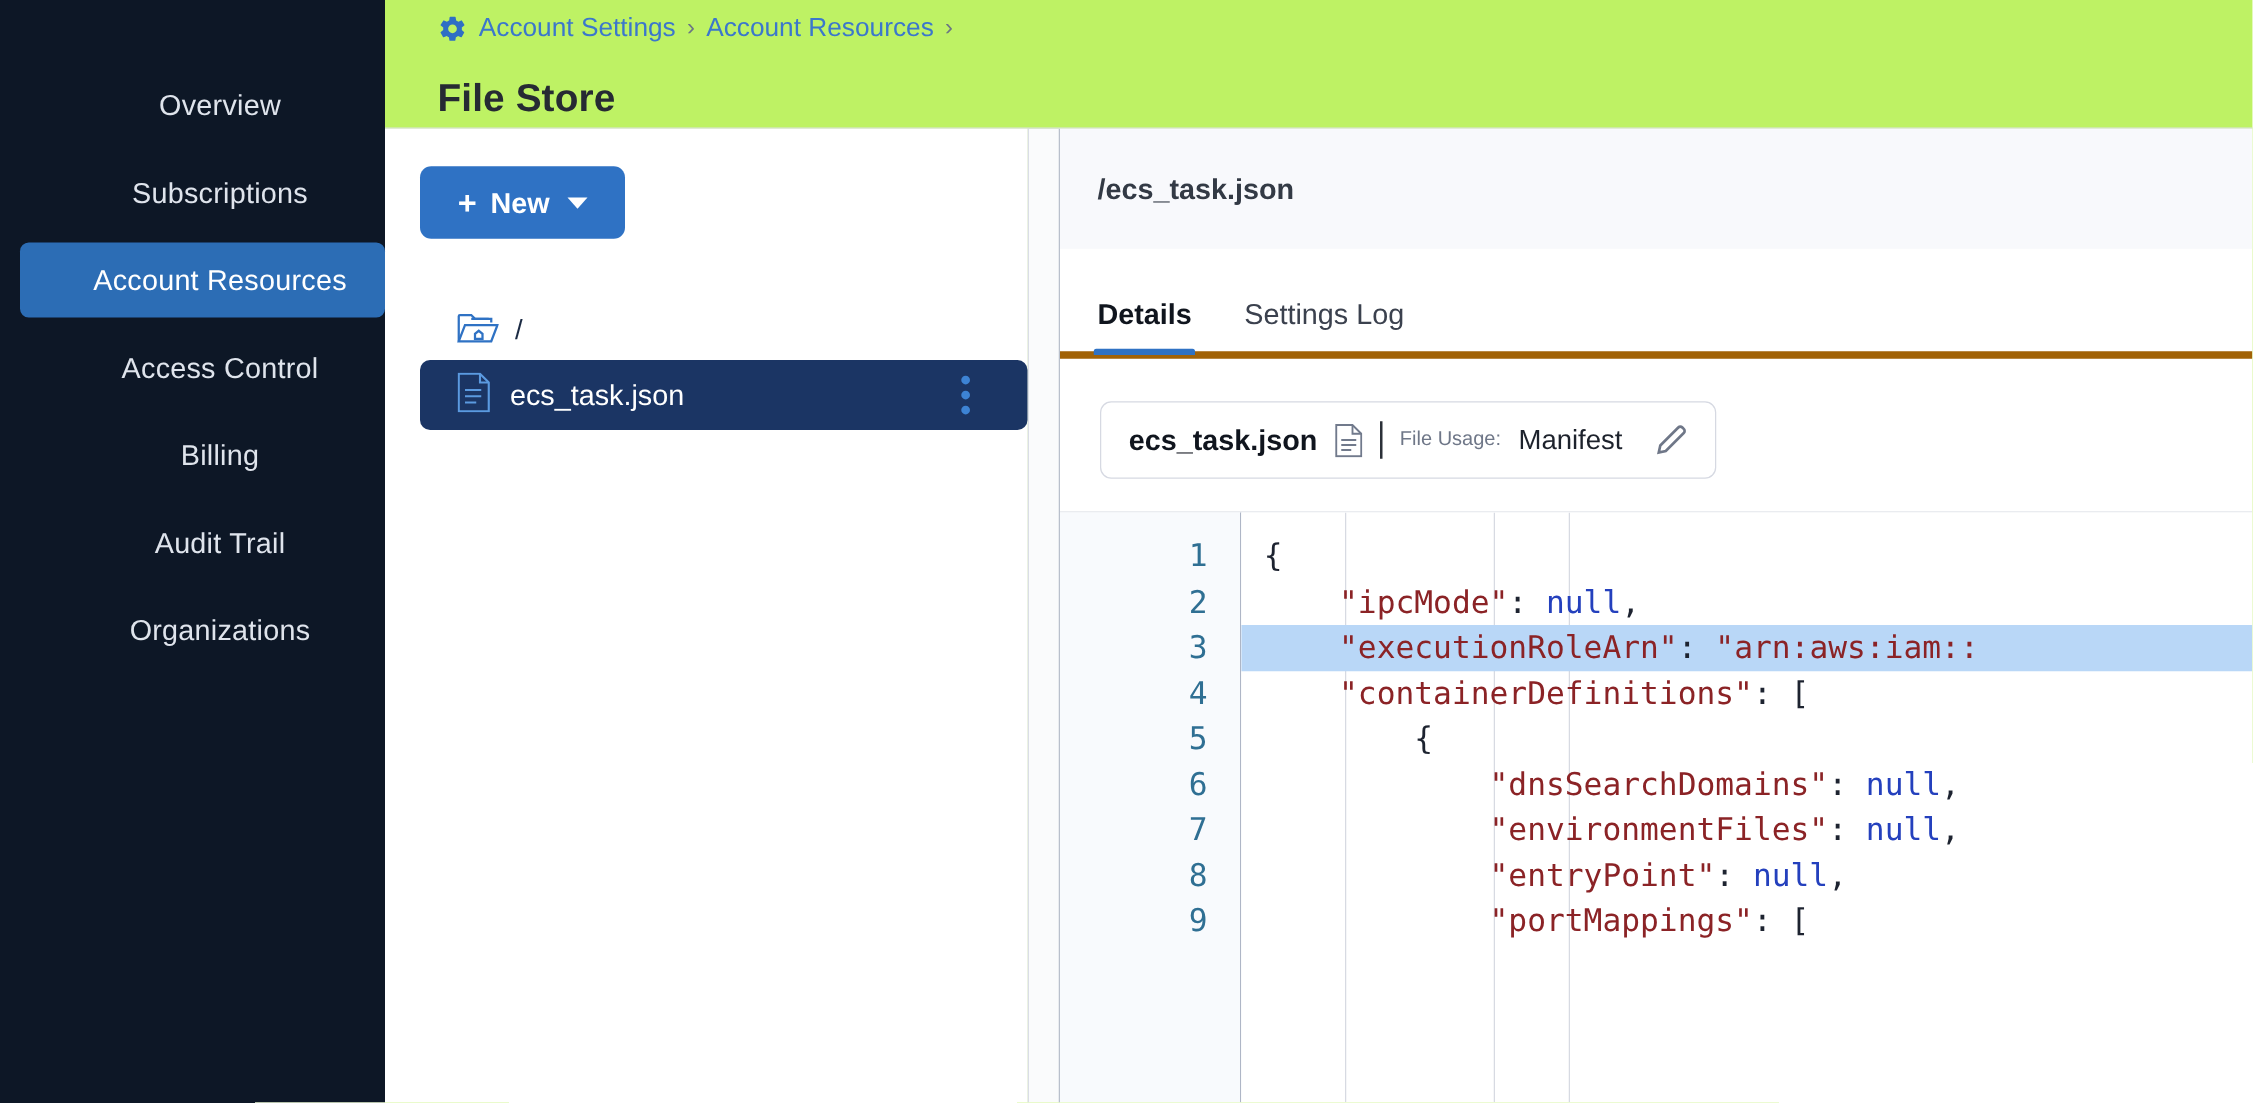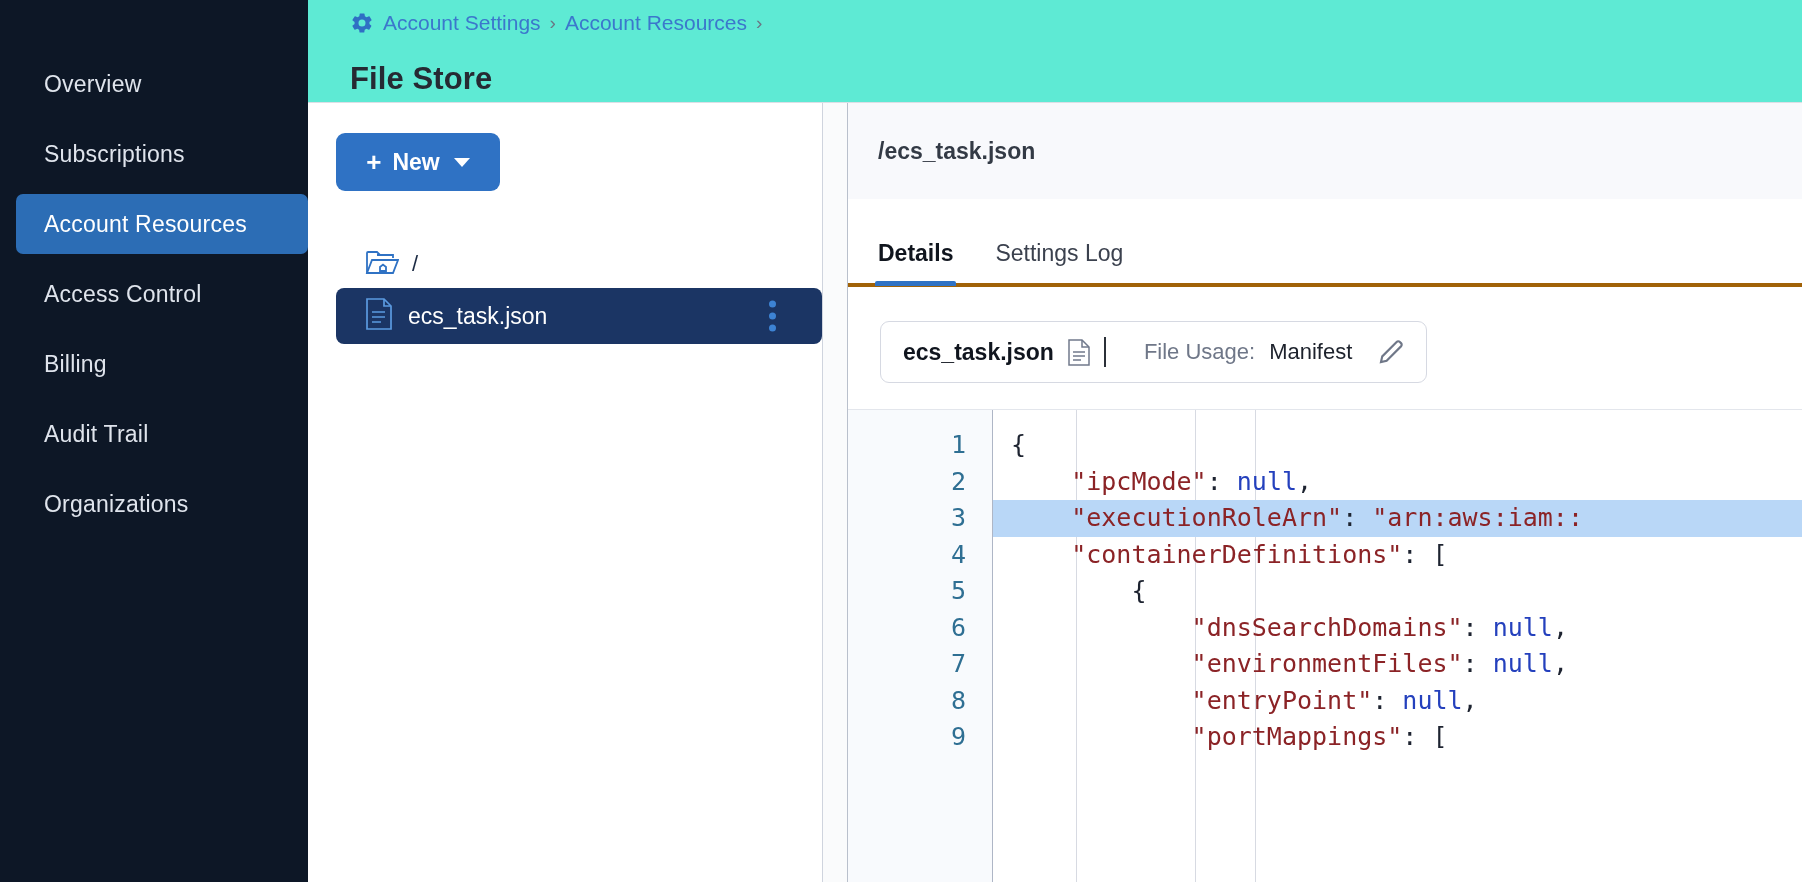--- a/index.html
+++ b/index.html
@@ -35,7 +35,7 @@
   .nav-item.active { background: #2c6db5; color: #ffffff; }
 
   
-  .content { flex: 1; height: 882px; position: relative; background: #5eead4; }
+  .content { flex: 1; height: 882px; position: relative; background: #bef264; }
 
   .topbar {
     height: 103px;

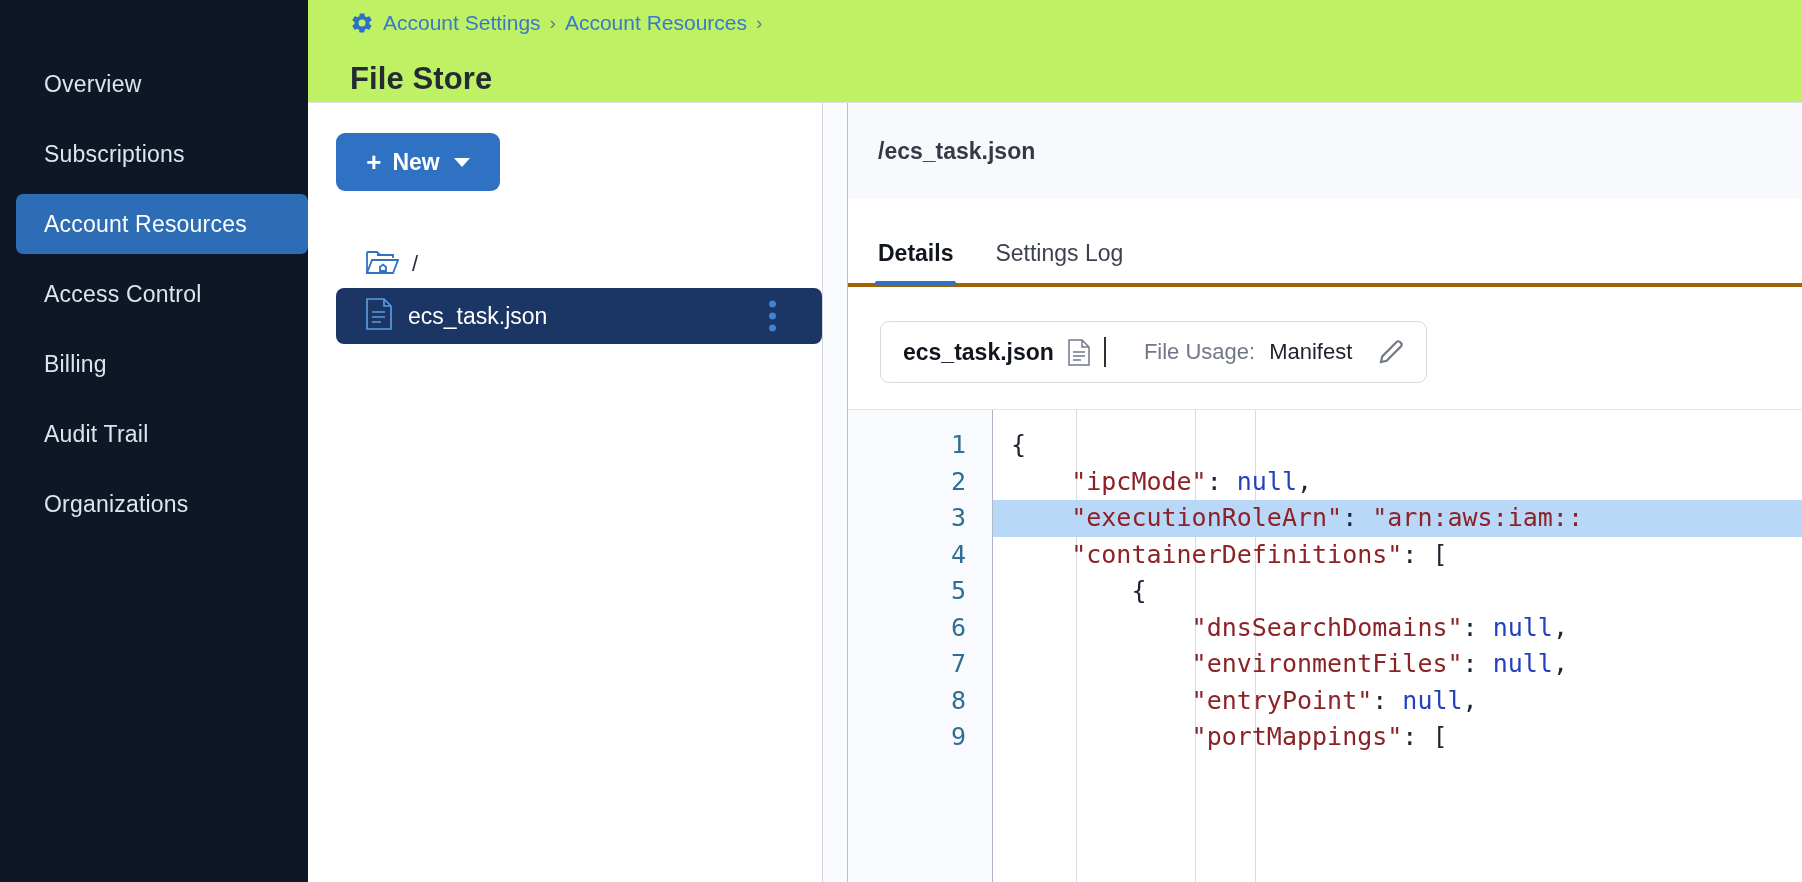--- a/index.html
+++ b/index.html
@@ -31,6 +31,7 @@
     letter-spacing: .2px;
     cursor: pointer;
     white-space: nowrap;
+    justify-content: center;
   }
   .nav-item.active { background: #2c6db5; color: #ffffff; }
 

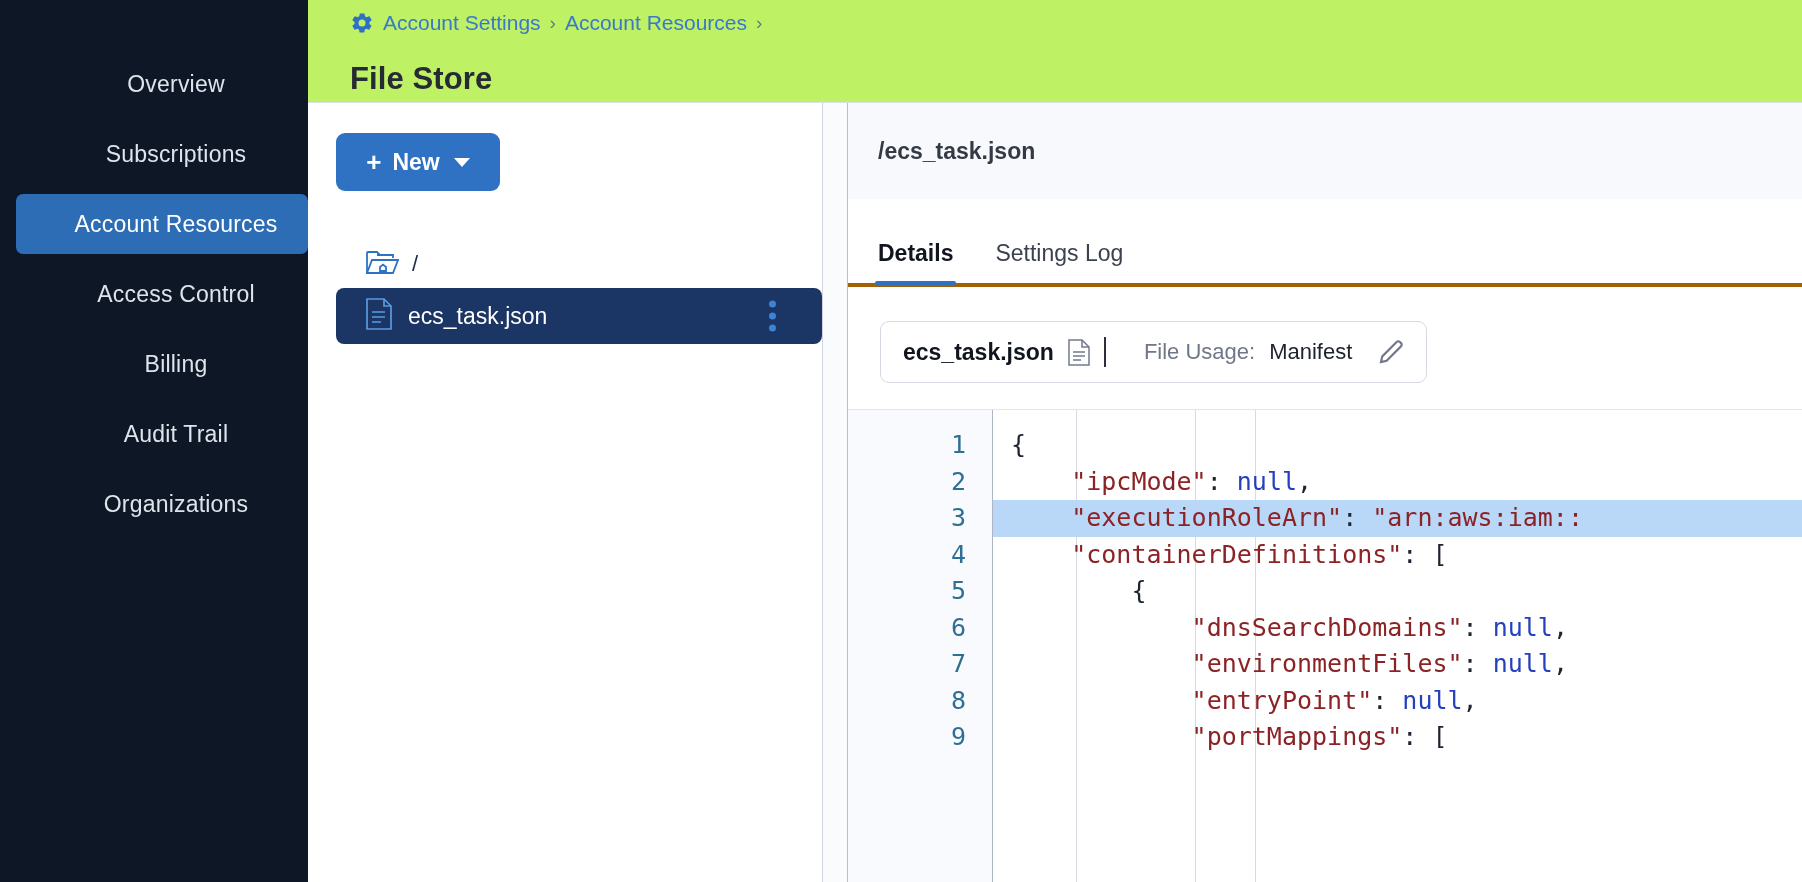--- a/index.html
+++ b/index.html
@@ -138,7 +138,7 @@
     display: flex; align-items: flex-end;
     padding-left: 30px;
     gap: 42px;
-    border-bottom: 4px solid #a16207;
+    border-bottom: 6px solid #a16207;
   }
   .tab {
     font-size: 23px; color: #3b414e; padding-bottom: 16px;

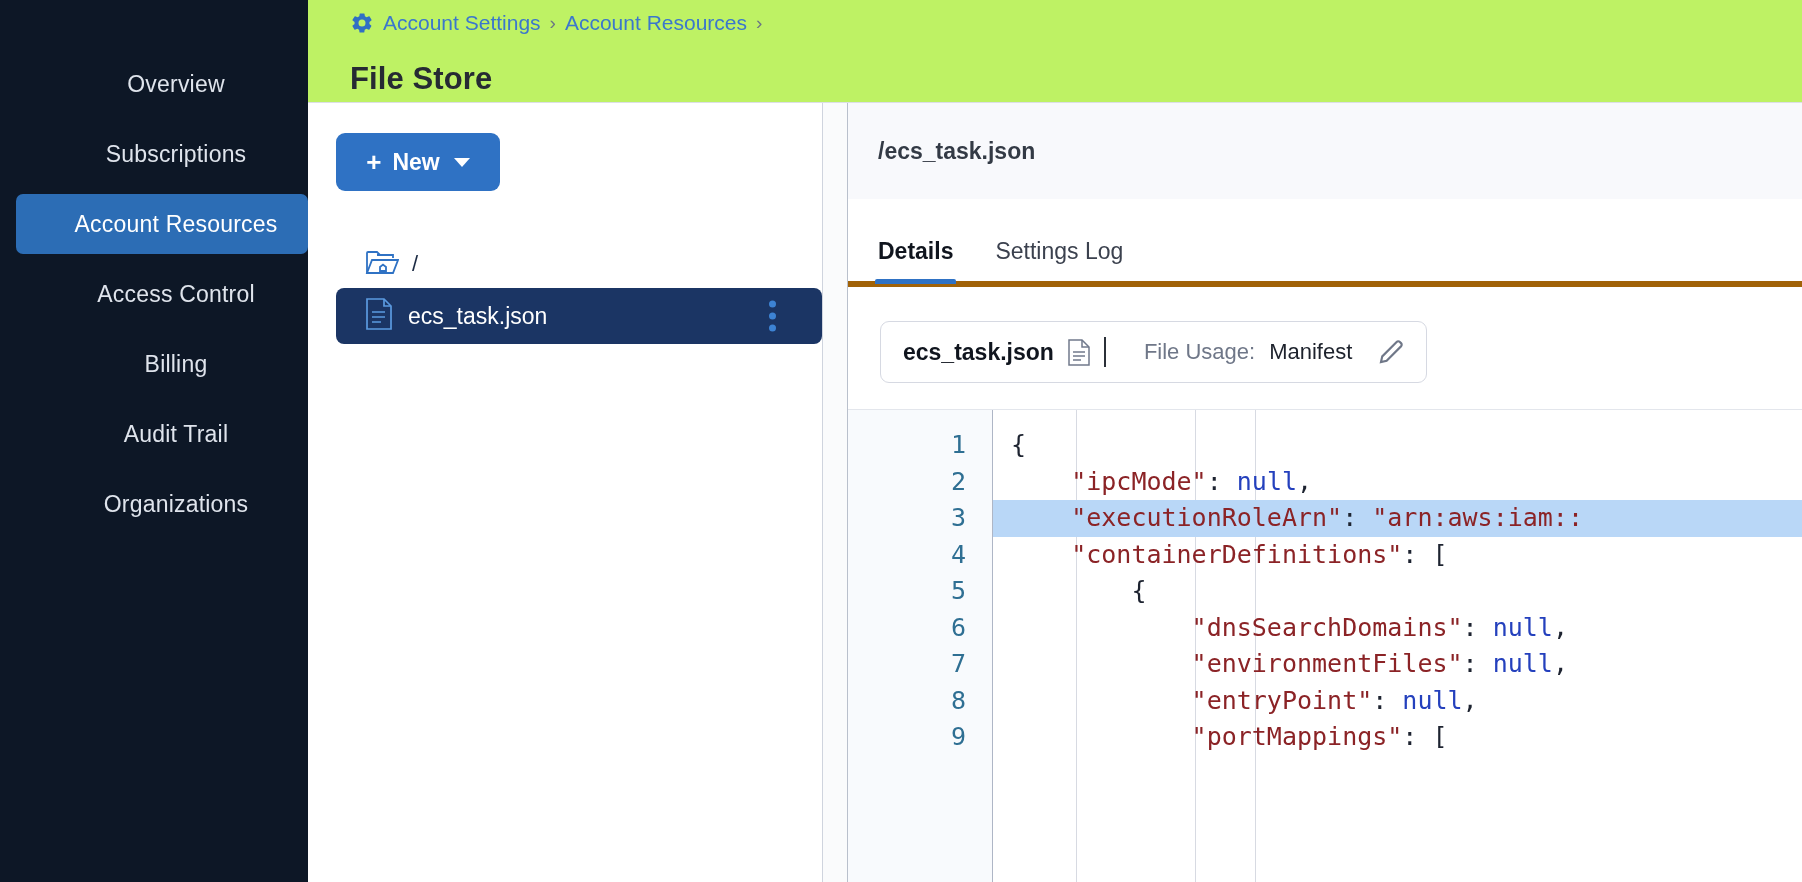--- a/index.html
+++ b/index.html
@@ -163,7 +163,7 @@
   .usage-card .fn { font-size: 23px; font-weight: bold; color: #10151e; white-space: nowrap; }
   .doc-glyph { width: 22px; height: 27px; display: inline-block; }
   .vsep { width: 2px; height: 30px; background: #2b3038; }
-  .usage-label { font-size: 22px; color: #6f7788; white-space: nowrap; margin-left: 24px; }
+  .usage-label { font-size: 16px; color: #6f7788; white-space: nowrap; }
   .usage-value { font-size: 22px; color: #1d222c; white-space: nowrap; }
   .pencil-btn {
     width: 30px; height: 30px; margin-left: 10px; cursor: pointer;

